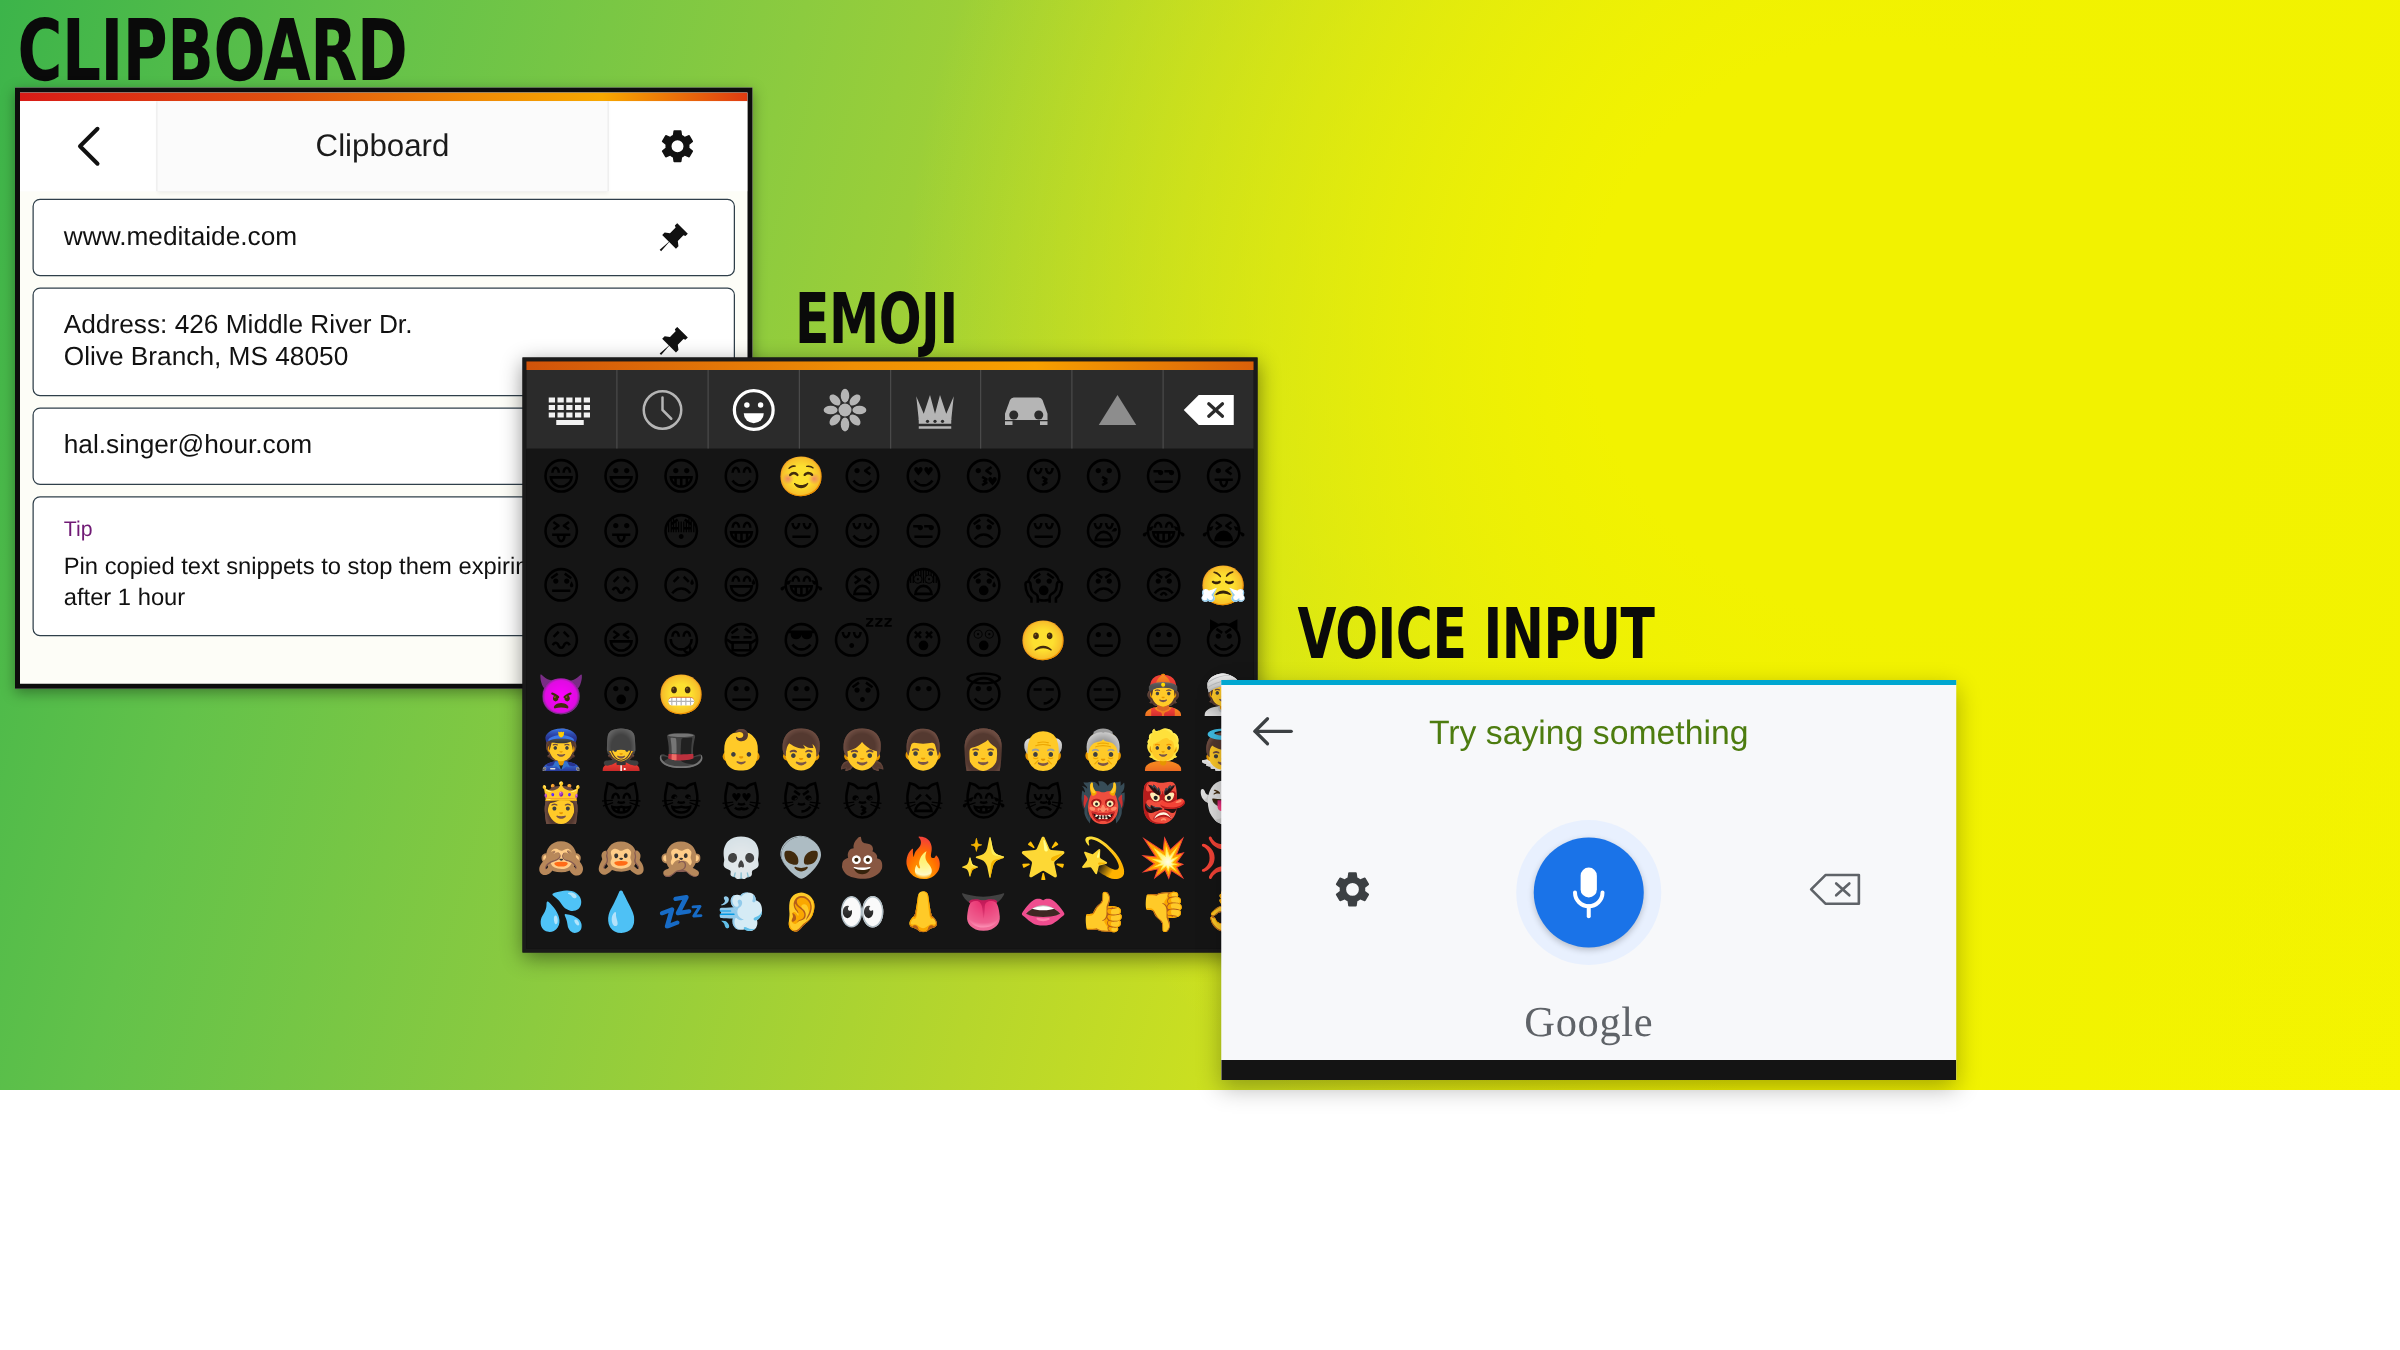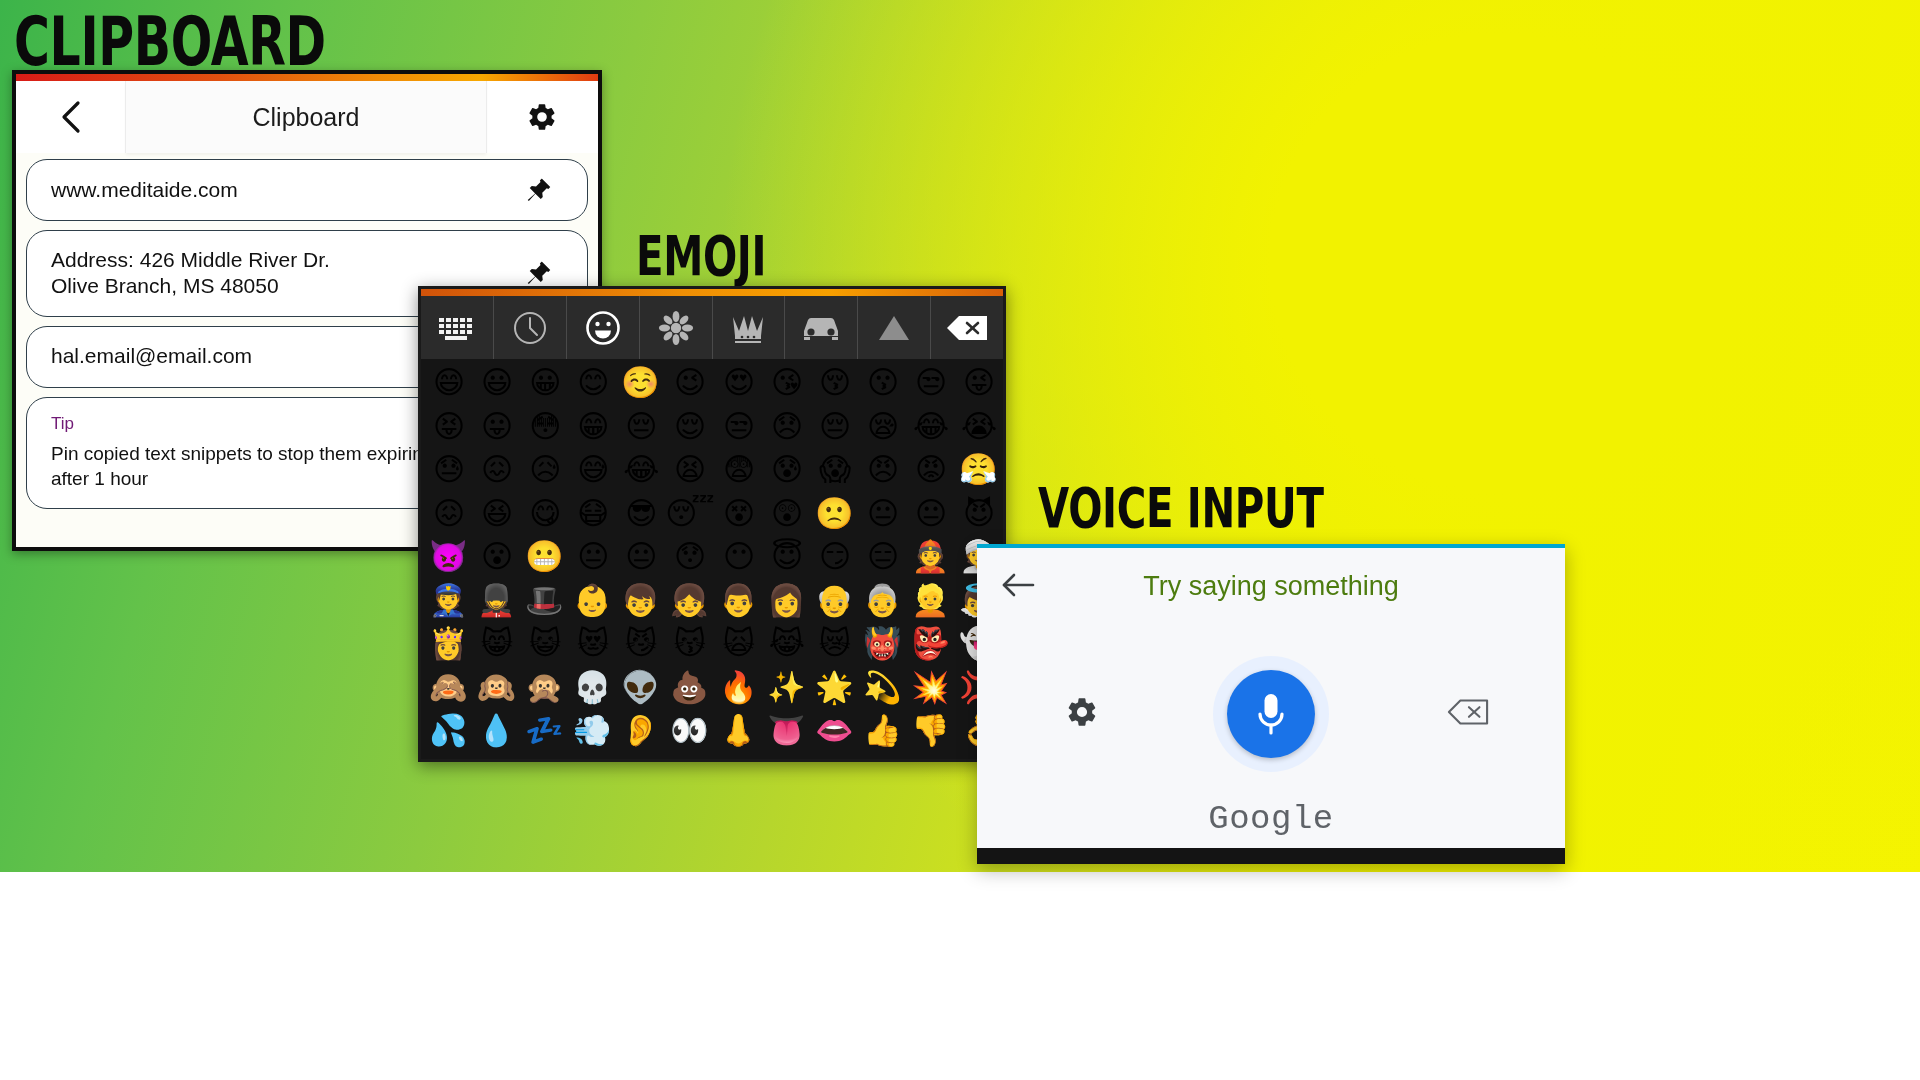--- a/index.html
+++ b/index.html
@@ -64,7 +64,7 @@
     position: relative;
     background: #ffffff;
     border: 1px solid #2f3f4a;
-    border-radius: 21px;
+    border-radius: 6px;
     margin-bottom: 9px;
     padding: 16px 58px 16px 24px;
     min-height: 62px;

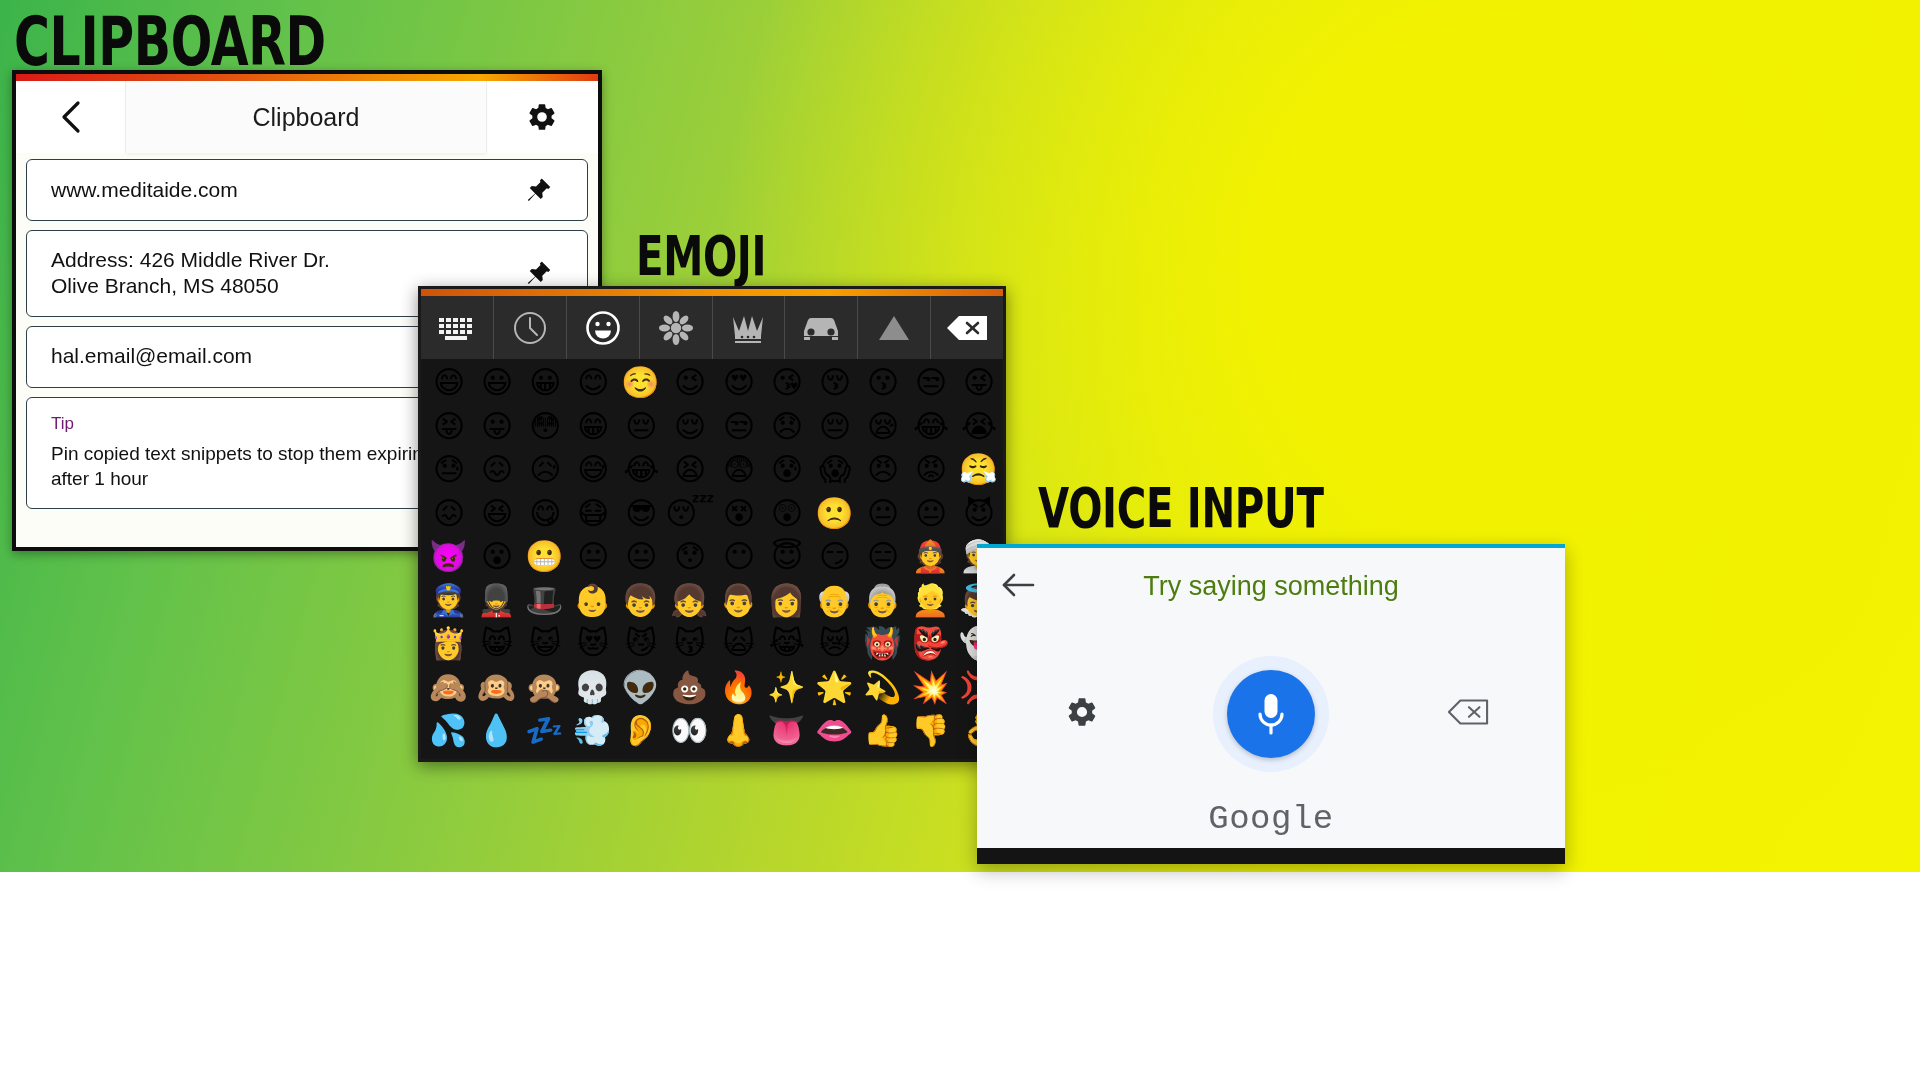--- a/index.html
+++ b/index.html
@@ -198,7 +198,7 @@
       </div>
 
       <div class="clip-item">
-        <div class="line">hal.email@email.com</div>
+        <div class="line">hal.singer@hour.com</div>
       </div>
 
 

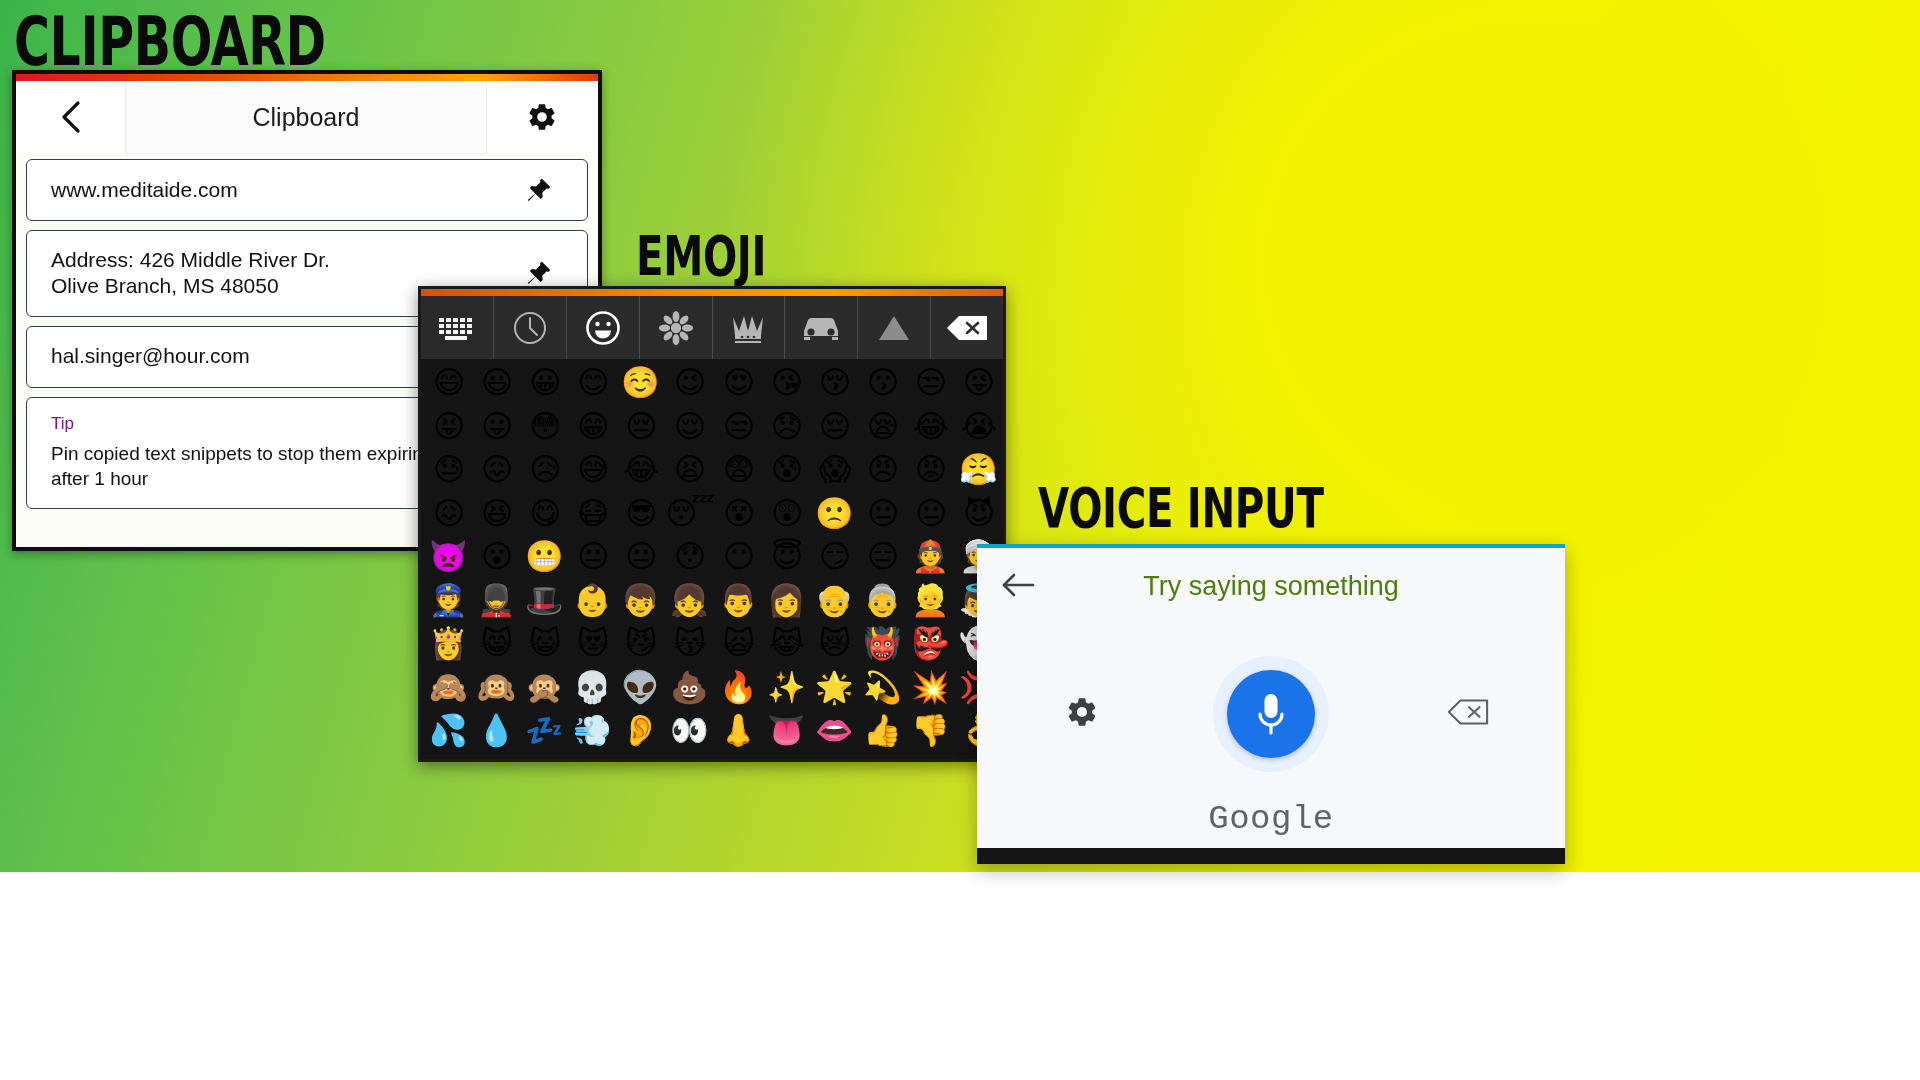--- a/index.html
+++ b/index.html
@@ -147,7 +147,7 @@
   }
   #voice-brand {
     text-align: center; font-size: 34px; color: #5f6368;
-    font-family: Liberation Mono, monospace; letter-spacing: .5px;
+    font-family: Liberation Serif, serif; letter-spacing: .5px;
     margin-top: -4px;
   }
   #voice-bottom-bar {

